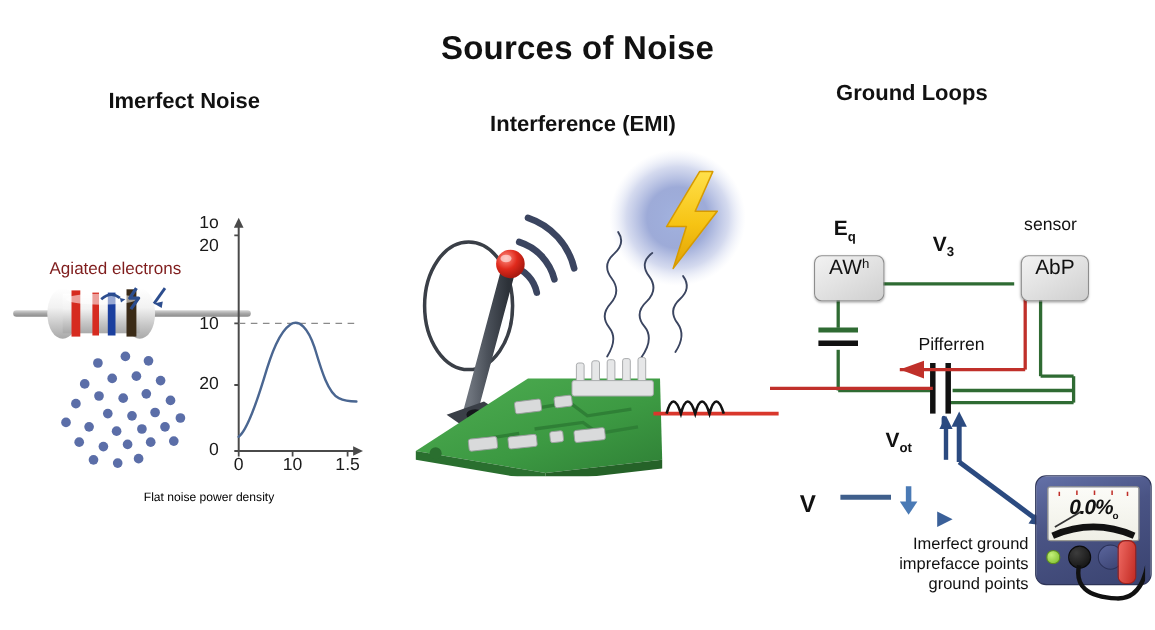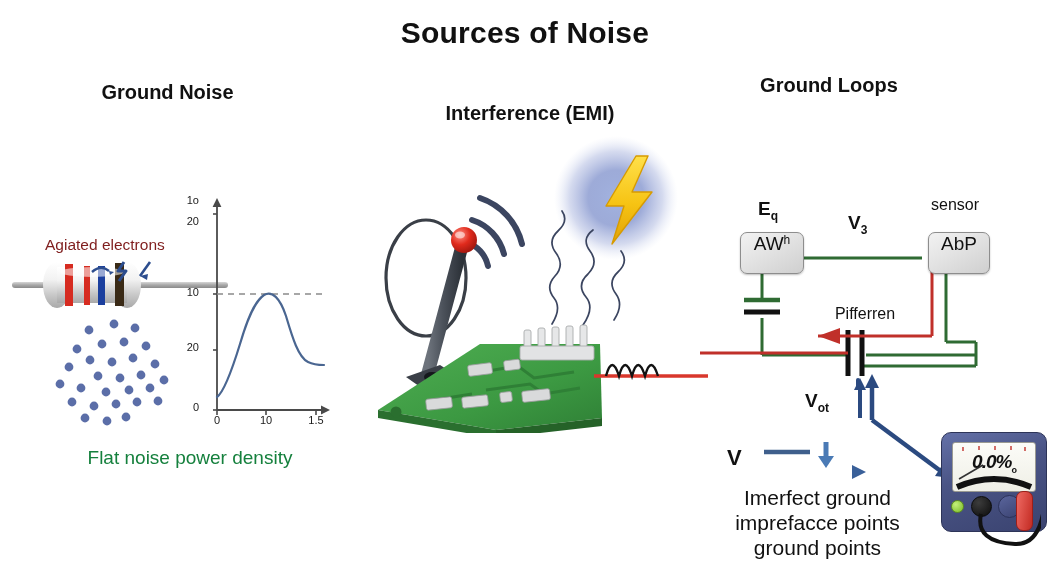--- a/index.html
+++ b/index.html
@@ -13,7 +13,7 @@
 
   
   .main-title{
-    left:0;top:16px;width:1050px;text-align:center;
+    left:0;top:28px;width:1050px;text-align:center;
     font-size:30px;font-weight:bold;color:#111;letter-spacing:.2px;
   }
   .sec-title{

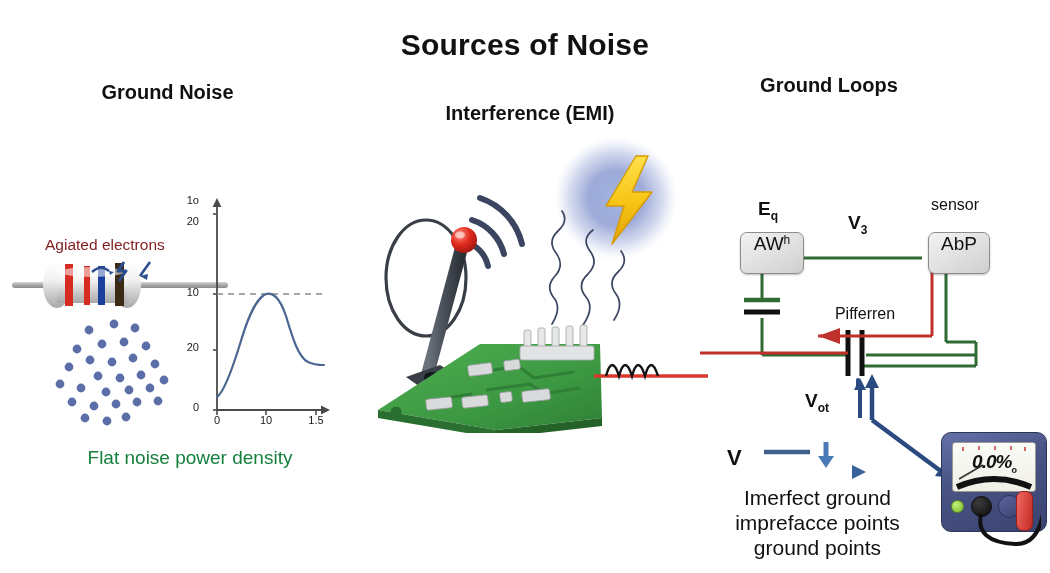--- a/index.html
+++ b/index.html
@@ -85,7 +85,7 @@
 
   <div class="abs main-title" id="main-title">Sources of Noise</div>
 
-  <div class="abs sec-title" id="t-thermal">Ground Noise</div>
+  <div class="abs sec-title" id="t-thermal">Imerfect Noise</div>
 
   <div class="abs sec-title" id="t-emi">
     <br>

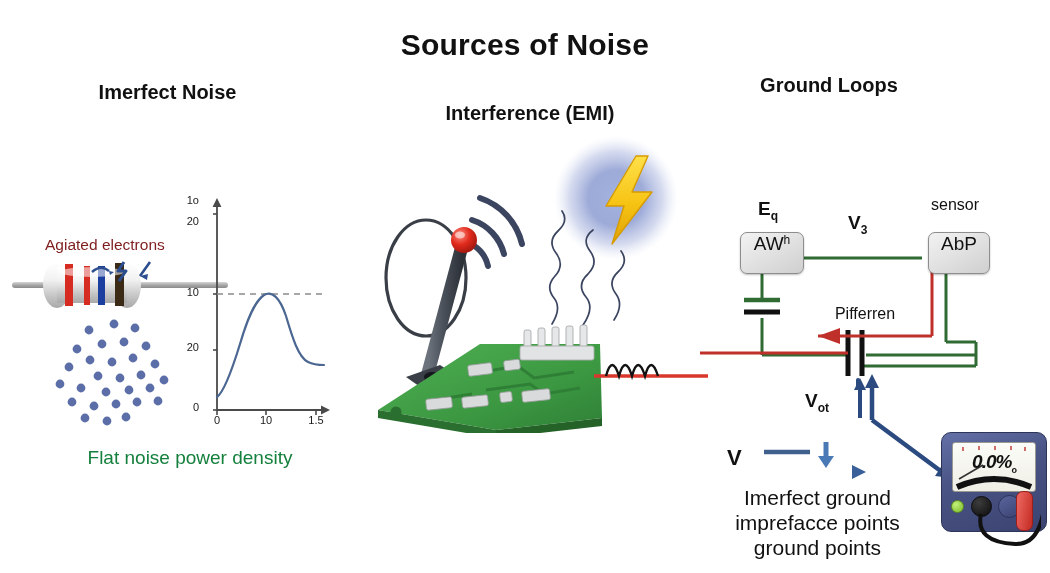--- a/index.html
+++ b/index.html
@@ -30,7 +30,7 @@
   #flatnoise{left:60px;top:446px;width:260px;font-size:19px;color:#15803d;text-align:center;}
 
   
-  .tick{font-size:11px;color:#1a1a1a;position:absolute;}
+  .tick{font-size:16px;color:#1a1a1a;position:absolute;}
   .tick.y{text-align:right;width:26px;}
   .tick.x{text-align:center;width:30px;}
   .vlabel{font-size:19px;font-weight:bold;color:#111;position:absolute;}

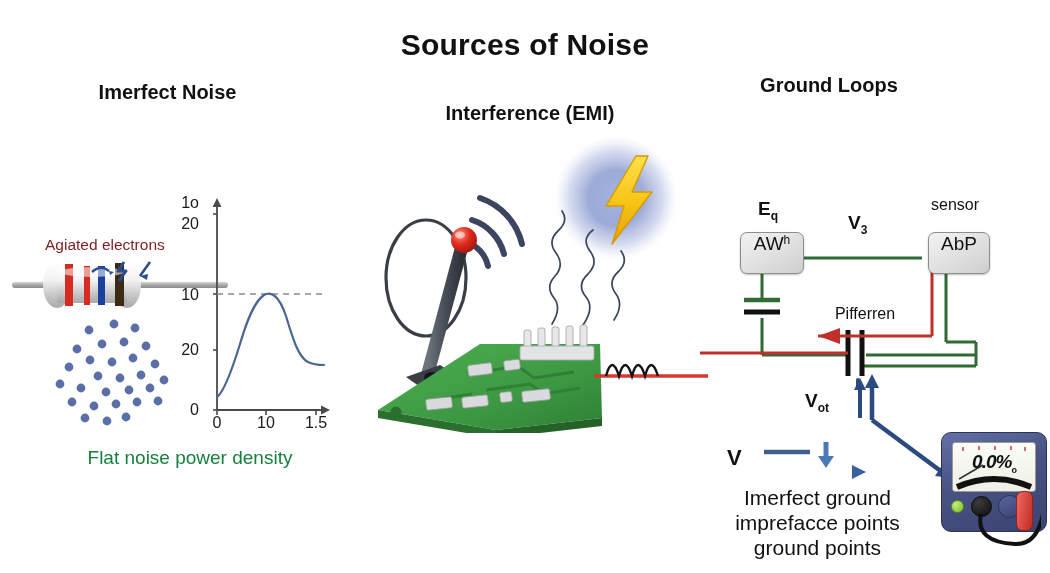--- a/index.html
+++ b/index.html
@@ -27,7 +27,7 @@
 
   
   #agiated{left:45px;top:236px;width:190px;font-size:15.5px;color:#7f1d1d;text-align:left;}
-  #flatnoise{left:60px;top:446px;width:260px;font-size:19px;color:#15803d;text-align:center;}
+  #flatnoise{left:60px;top:446px;width:260px;font-size:11px;color:#000000;text-align:center;}
 
   
   .tick{font-size:16px;color:#1a1a1a;position:absolute;}

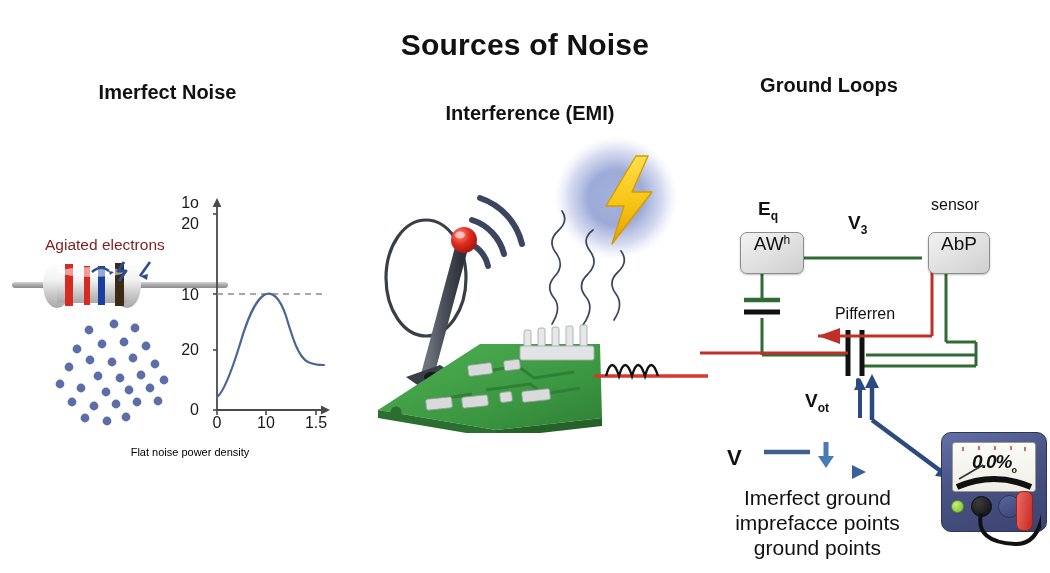--- a/index.html
+++ b/index.html
@@ -49,7 +49,7 @@
   #sensor-cap{left:915px;top:196px;width:80px;font-size:16px;color:#111;text-align:center;}
   #pifferren{left:810px;top:305px;width:110px;font-size:16px;color:#111;text-align:center;}
 
-  #gndtext{left:700px;top:486px;width:235px;font-size:21px;color:#111;text-align:center;line-height:1.19;}
+  #gndtext{left:700px;top:486px;width:235px;font-size:15px;color:#111;text-align:right;line-height:1.19;}
   #vbig{left:727px;top:445px;font-size:22px;font-weight:bold;color:#111;}
 
   

